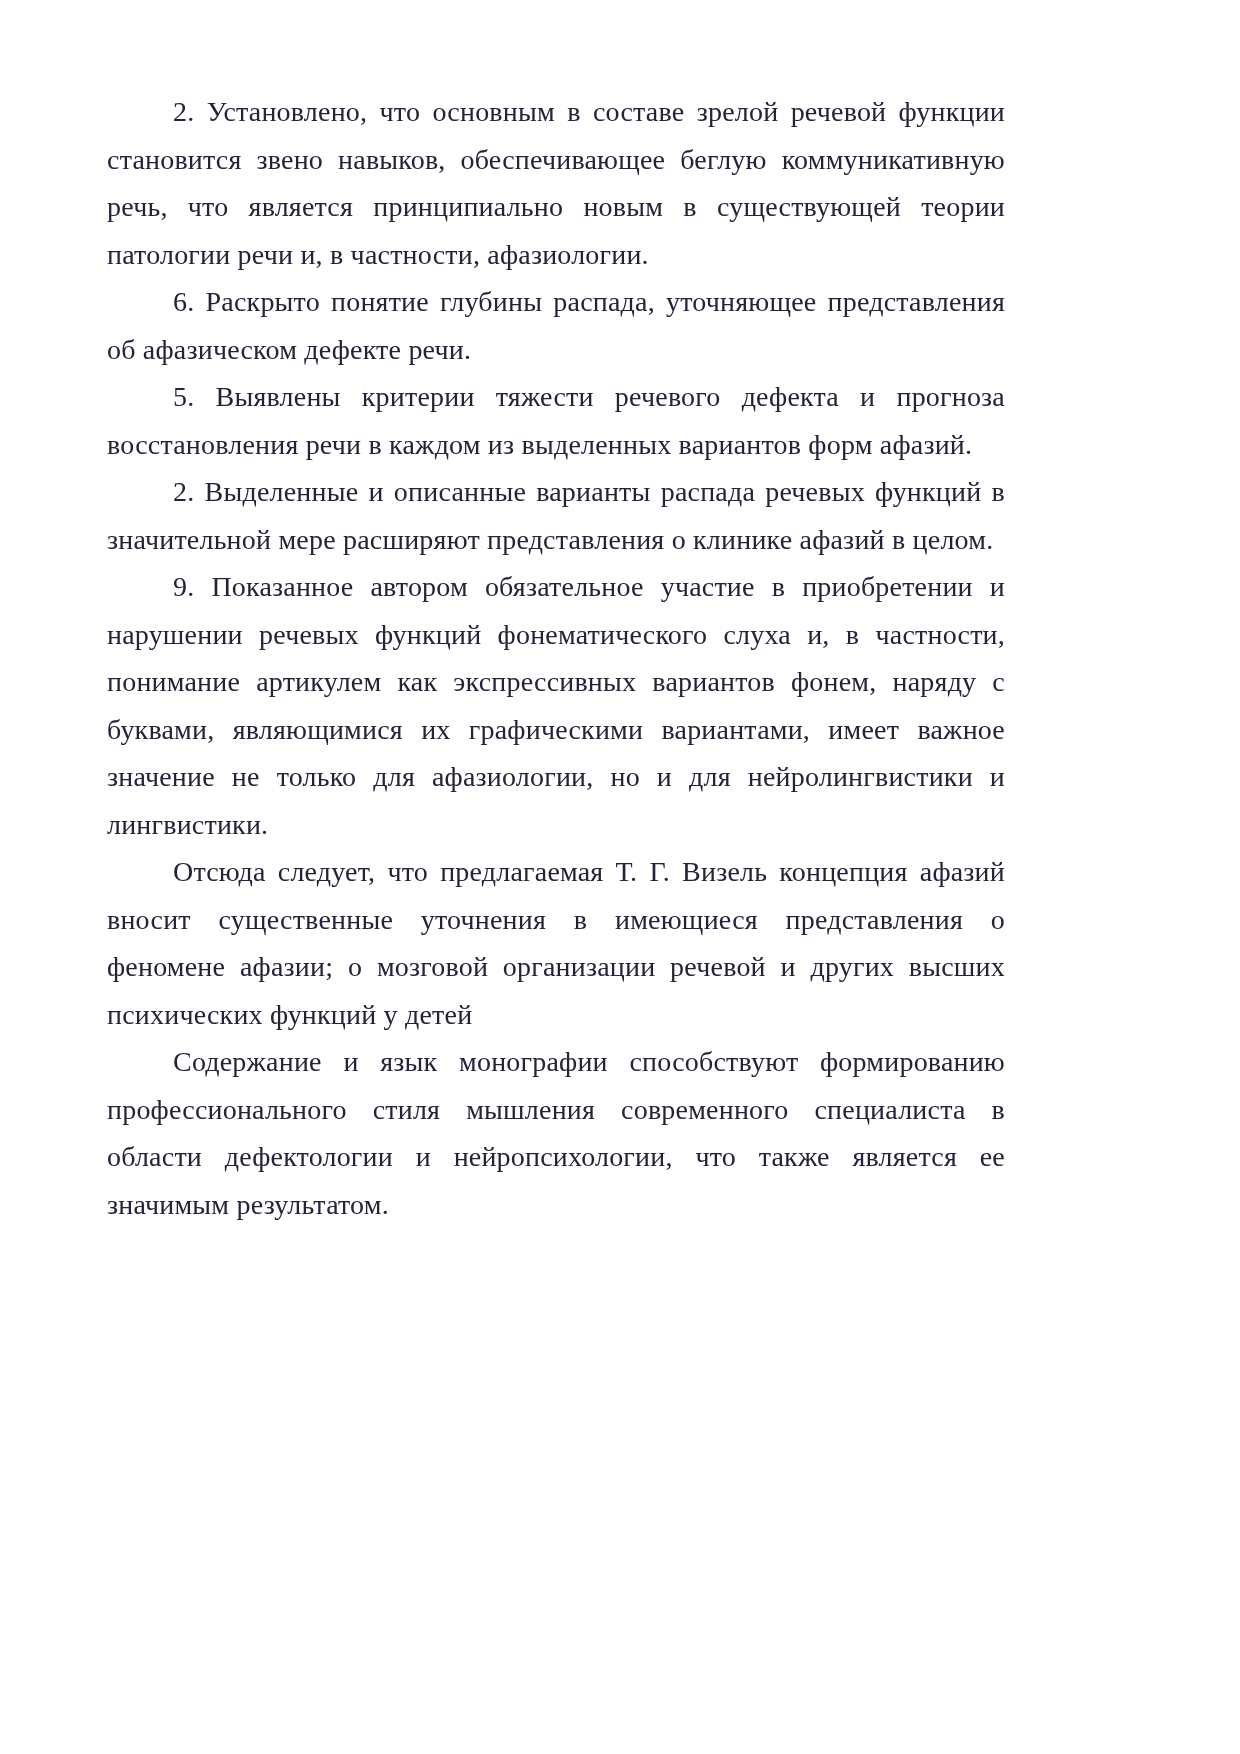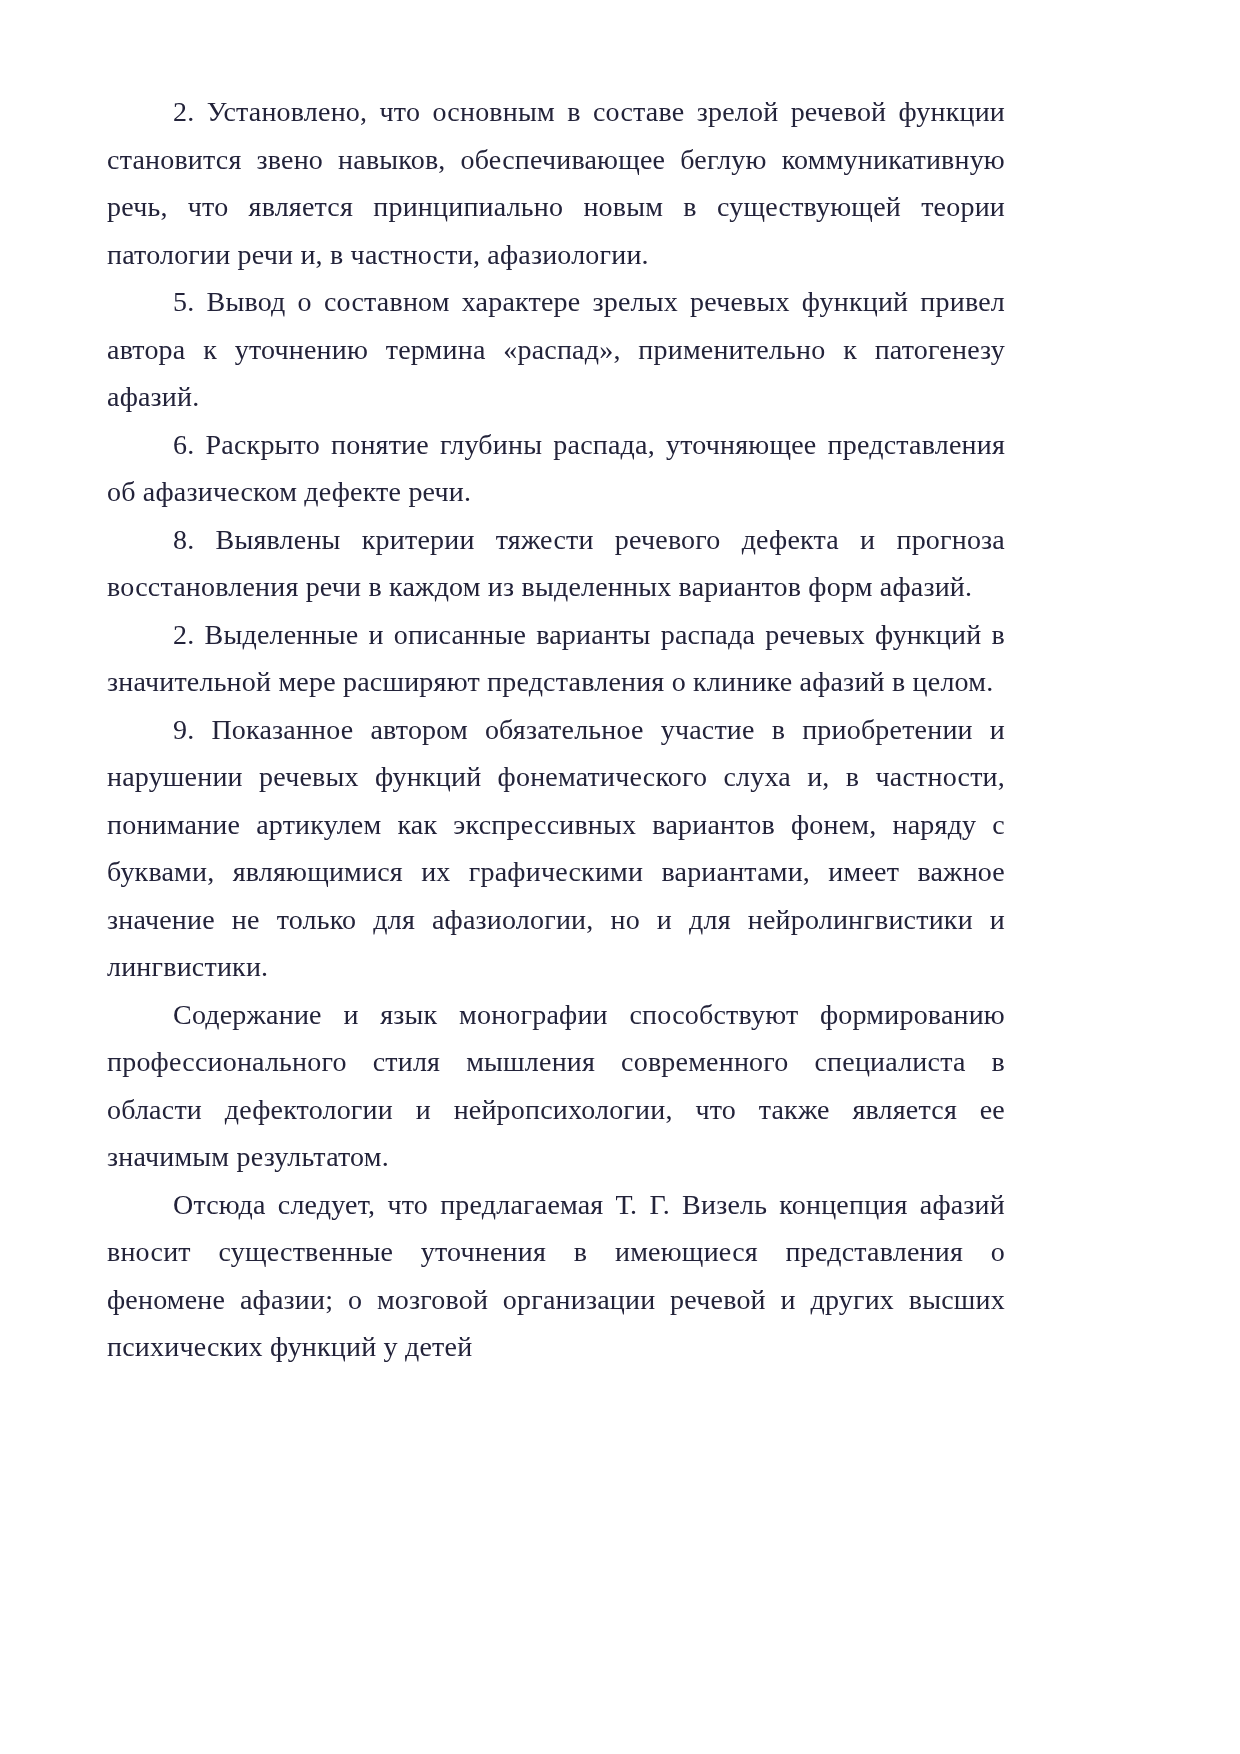--- a/index.html
+++ b/index.html
@@ -38,7 +38,6 @@
 <div class="page">
   <div class="doc-body">
     <p>2. Установлено, что основным в составе зрелой речевой функции становится звено навыков, обеспечивающее беглую коммуникативную речь, что является принципиально новым в существующей теории патологии речи и, в частности, афазиологии.</p>
-    <p>5. Вывод о составном характере зрелых речевых функций привел автора к уточнению термина «распад», применительно к патогенезу афазий.</p>
     <p>6. Раскрыто понятие глубины распада, уточняющее представления об афазическом дефекте речи.</p>
     <p>8. Выявлены критерии тяжести речевого дефекта и прогноза восстановления речи в каждом из выделенных вариантов форм афазий.</p>
     <p>2. Выделенные и описанные варианты распада речевых функций в значительной мере расширяют представления о клинике афазий в целом.</p>

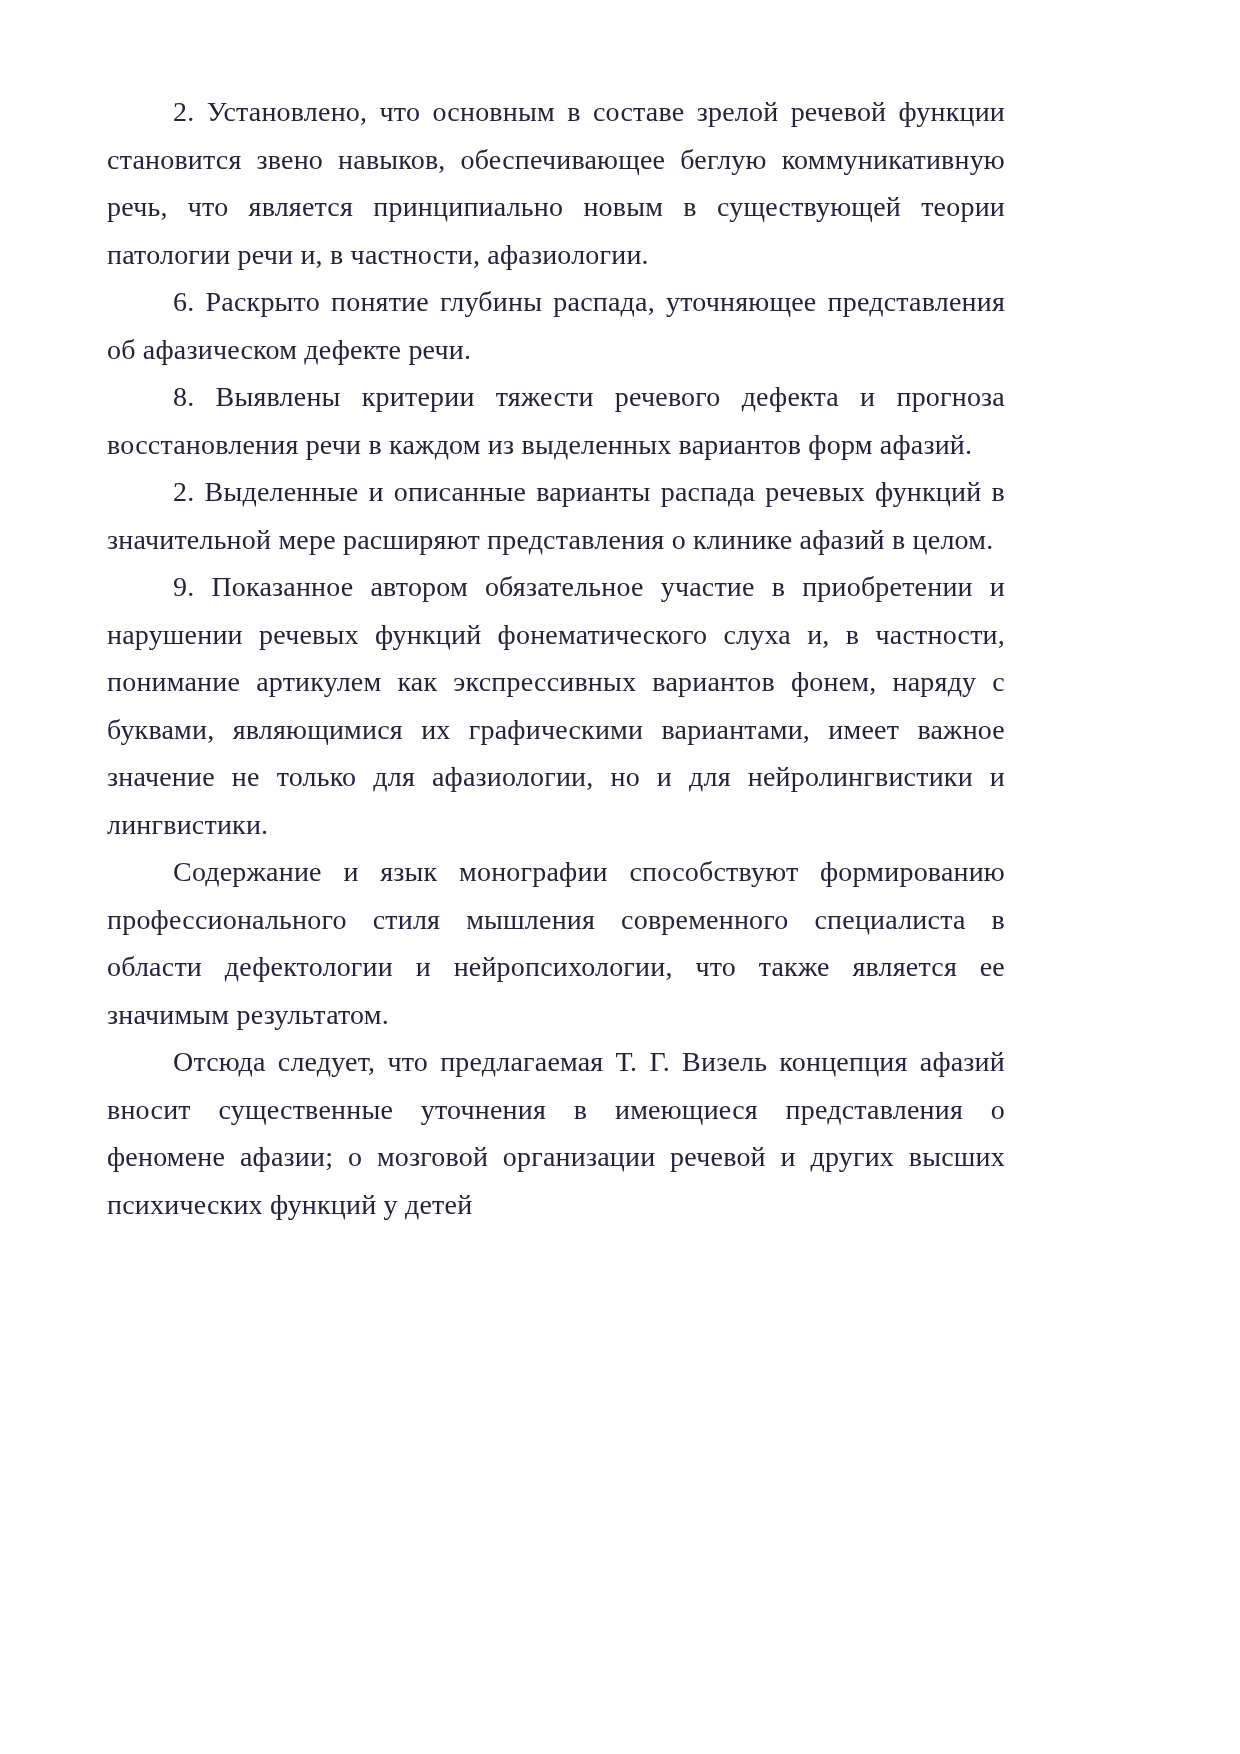--- a/index.html
+++ b/index.html
@@ -39,7 +39,7 @@
   <div class="doc-body">
     <p>2. Установлено, что основным в составе зрелой речевой функции становится звено навыков, обеспечивающее беглую коммуникативную речь, что является принципиально новым в существующей теории патологии речи и, в частности, афазиологии.</p>
     <p>6. Раскрыто понятие глубины распада, уточняющее представления об афазическом дефекте речи.</p>
-    <p>8. Выявлены критерии тяжести речевого дефекта и прогноза восстановления речи в каждом из выделенных вариантов форм афазий.</p>
+    <p>5. Выявлены критерии тяжести речевого дефекта и прогноза восстановления речи в каждом из выделенных вариантов форм афазий.</p>
     <p>2. Выделенные и описанные варианты распада речевых функций в значительной мере расширяют представления о клинике афазий в целом.</p>
     <p>9. Показанное автором обязательное участие в приобретении и нарушении речевых функций фонематического слуха и, в частности, понимание артикулем как экспрессивных вариантов фонем, наряду с буквами, являющимися их графическими вариантами, имеет важное значение не только для афазиологии, но и для нейролингвистики и лингвистики.</p>
     <p>Содержание и язык монографии способствуют формированию профессионального стиля мышления современного специалиста в области дефектологии и нейропсихологии, что также является ее значимым результатом.</p>

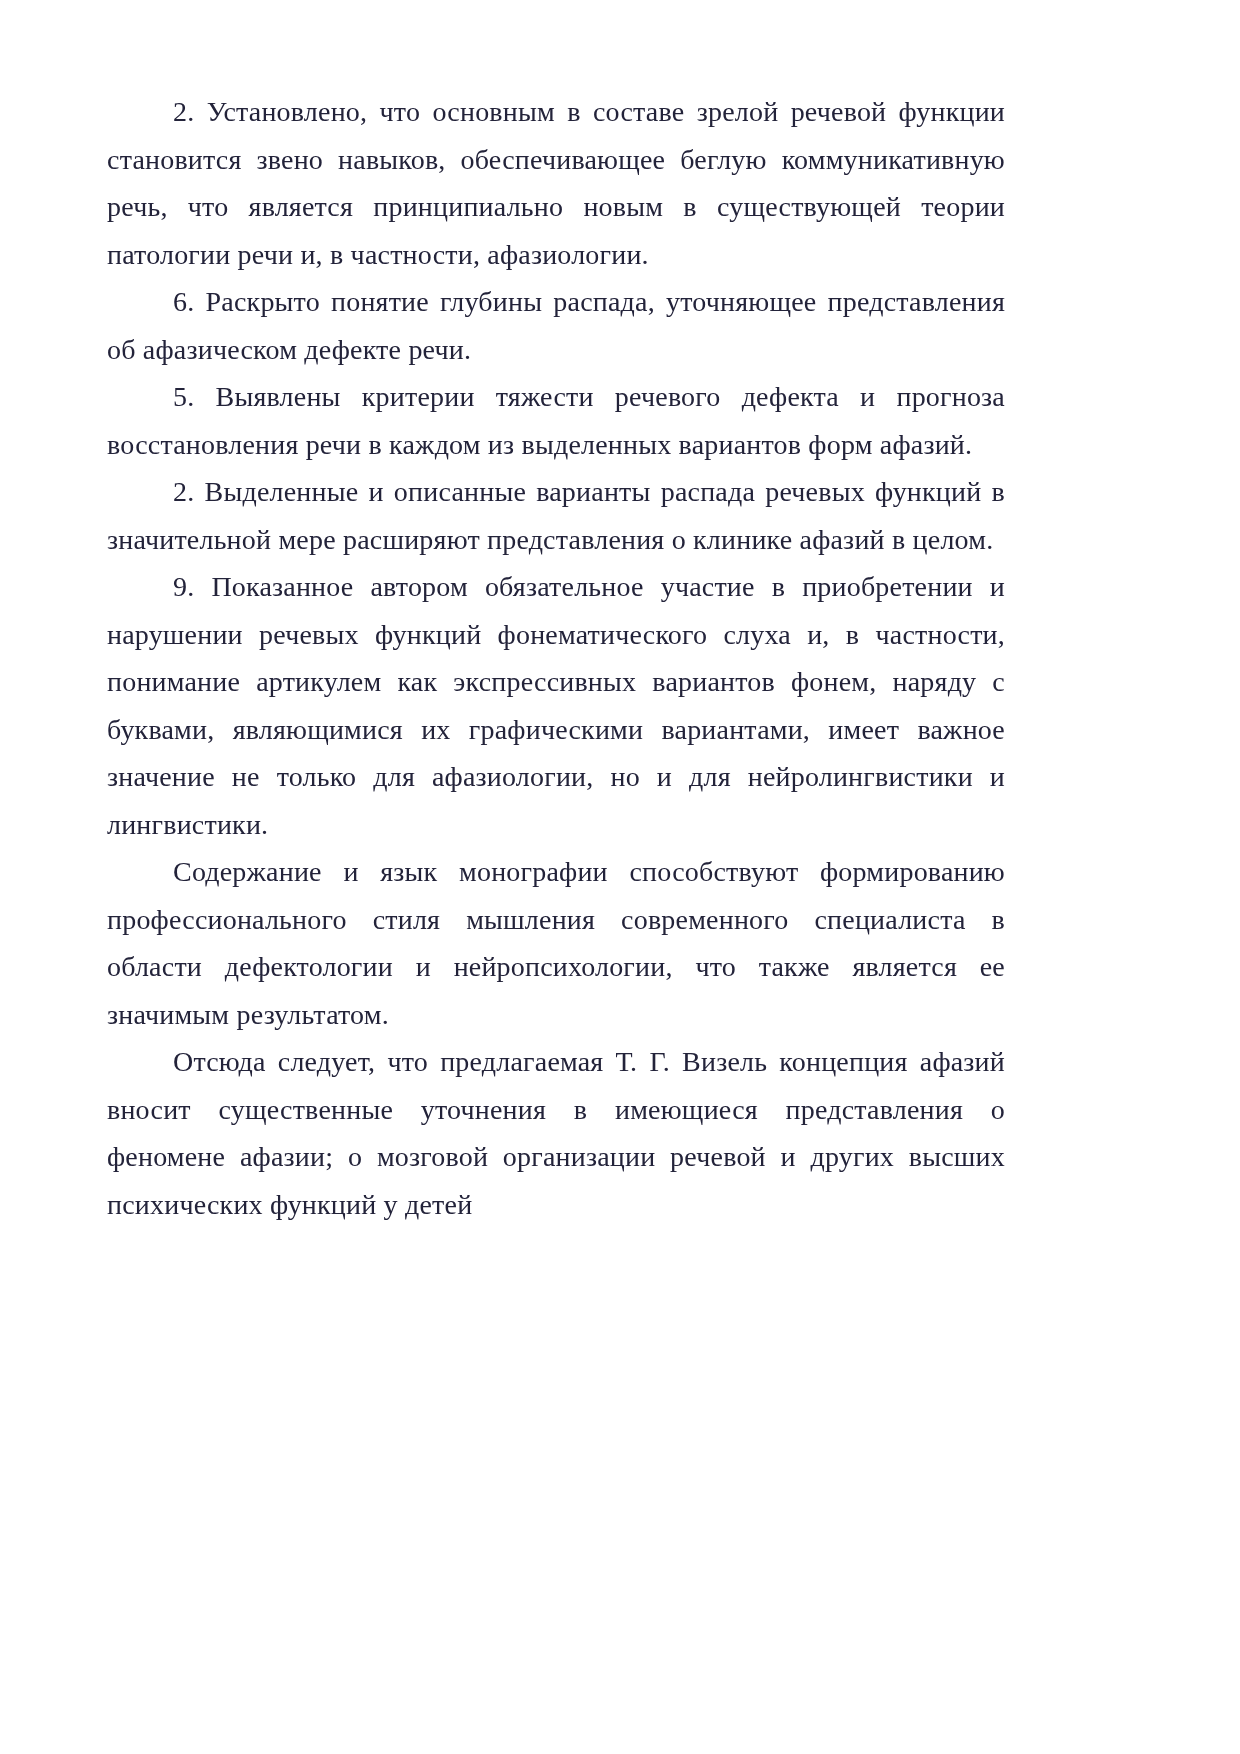--- a/index.html
+++ b/index.html
@@ -42,8 +42,8 @@
     <p>5. Выявлены критерии тяжести речевого дефекта и прогноза восстановления речи в каждом из выделенных вариантов форм афазий.</p>
     <p>2. Выделенные и описанные варианты распада речевых функций в значительной мере расширяют представления о клинике афазий в целом.</p>
     <p>9. Показанное автором обязательное участие в приобретении и нарушении речевых функций фонематического слуха и, в частности, понимание артикулем как экспрессивных вариантов фонем, наряду с буквами, являющимися их графическими вариантами, имеет важное значение не только для афазиологии, но и для нейролингвистики и лингвистики.</p>
+    <p>Отсюда следует, что предлагаемая Т. Г. Визель концепция афазий вносит существенные уточнения в имеющиеся представления о феномене афазии; о мозговой организации речевой и других высших психических функций у детей</p>
     <p>Содержание и язык монографии способствуют формированию профессионального стиля мышления современного специалиста в области дефектологии и нейропсихологии, что также является ее значимым результатом.</p>
-    <p>Отсюда следует, что предлагаемая Т. Г. Визель концепция афазий вносит существенные уточнения в имеющиеся представления о феномене афазии; о мозговой организации речевой и других высших психических функций у детей</p>
   </div>
 </div>
 

